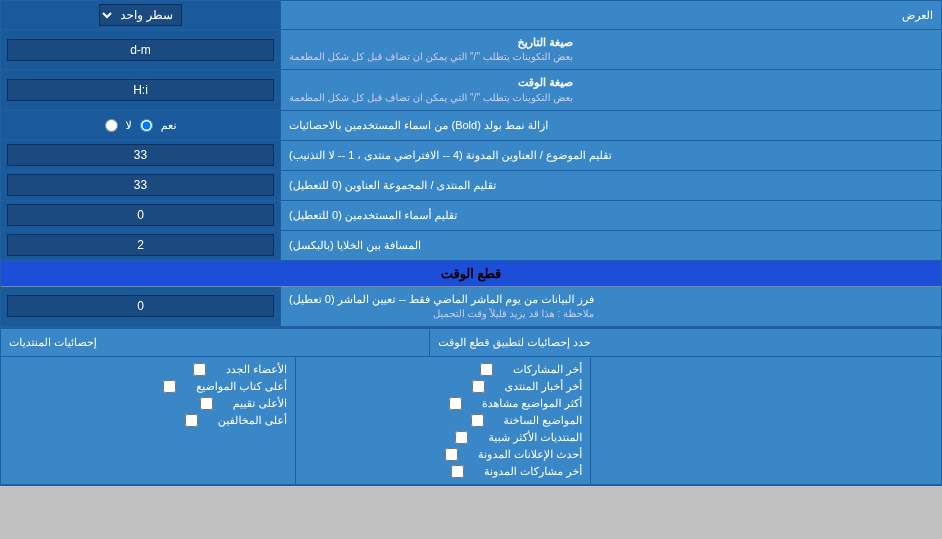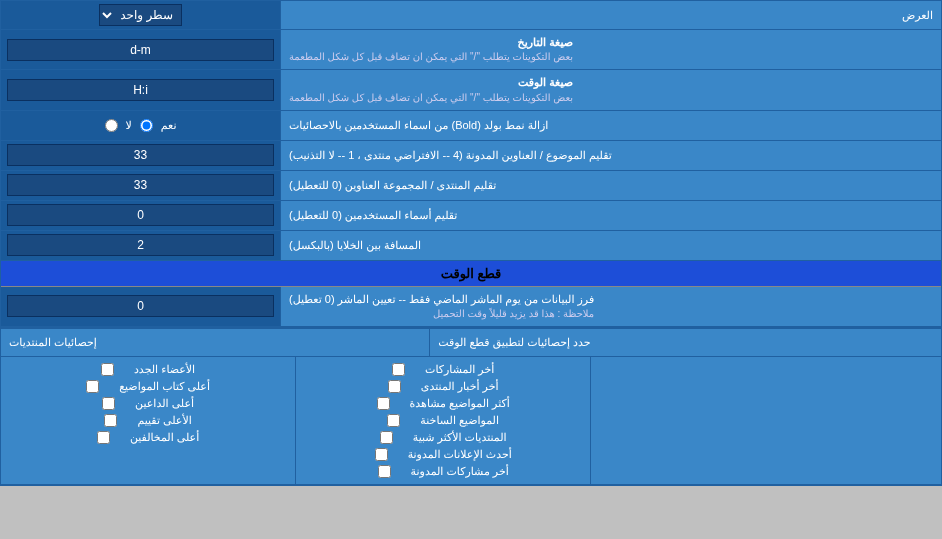--- a/index.html
+++ b/index.html
@@ -143,7 +143,7 @@
     .checkbox-item {
       display: flex;
       align-items: center;
-      justify-content: center;
+      justify-content: flex-start;
       gap: 20px;
       padding: 2px 0;
       color: #fff;

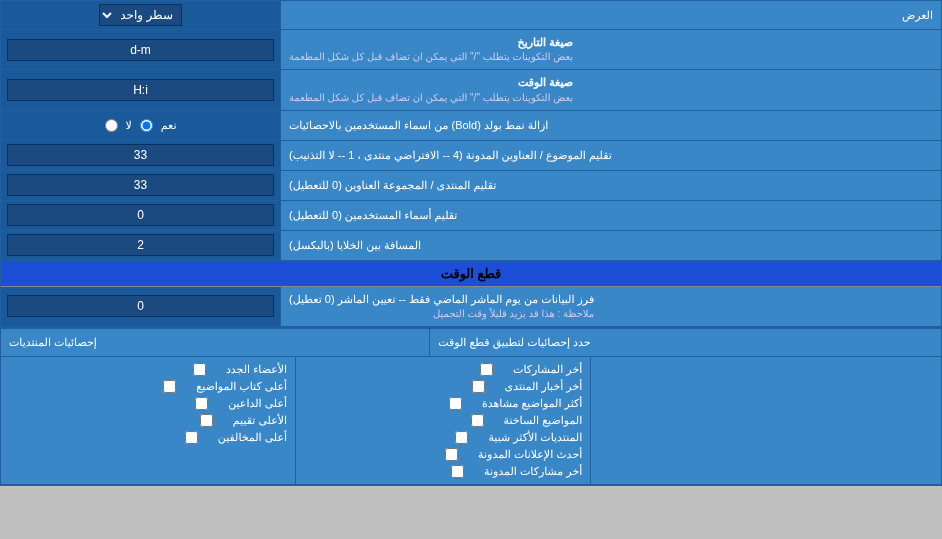--- a/index.html
+++ b/index.html
@@ -304,10 +304,6 @@
           <input type="checkbox" style="">
         </div>
         <div class="checkbox-item">
-          <span>أعلى الداعين</span>
-          <input type="checkbox" style="">
-        </div>
-        <div class="checkbox-item">
           <span>الأعلى تقييم</span>
           <input type="checkbox" style="">
         </div>

